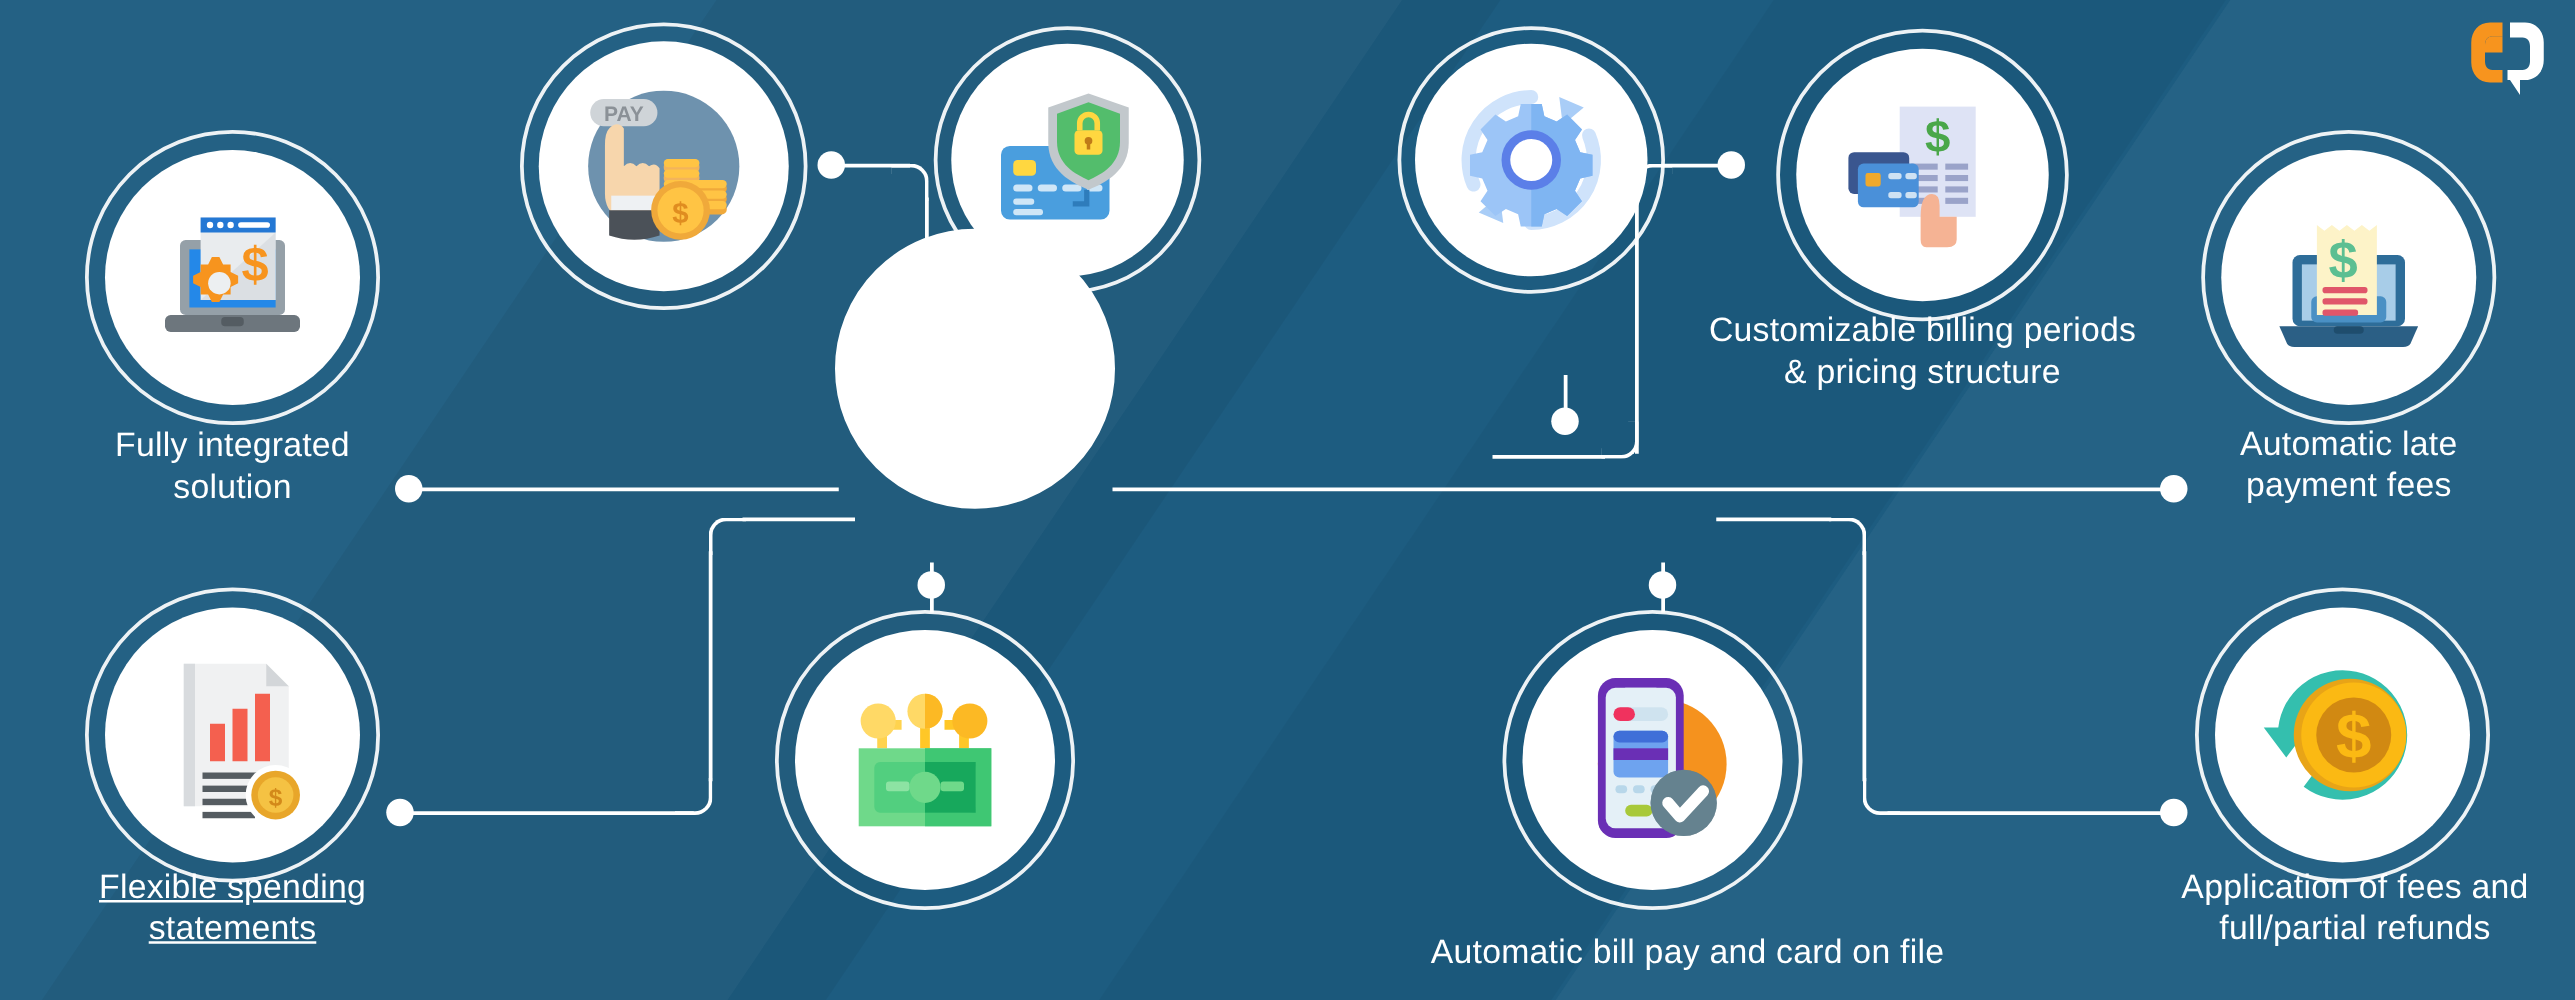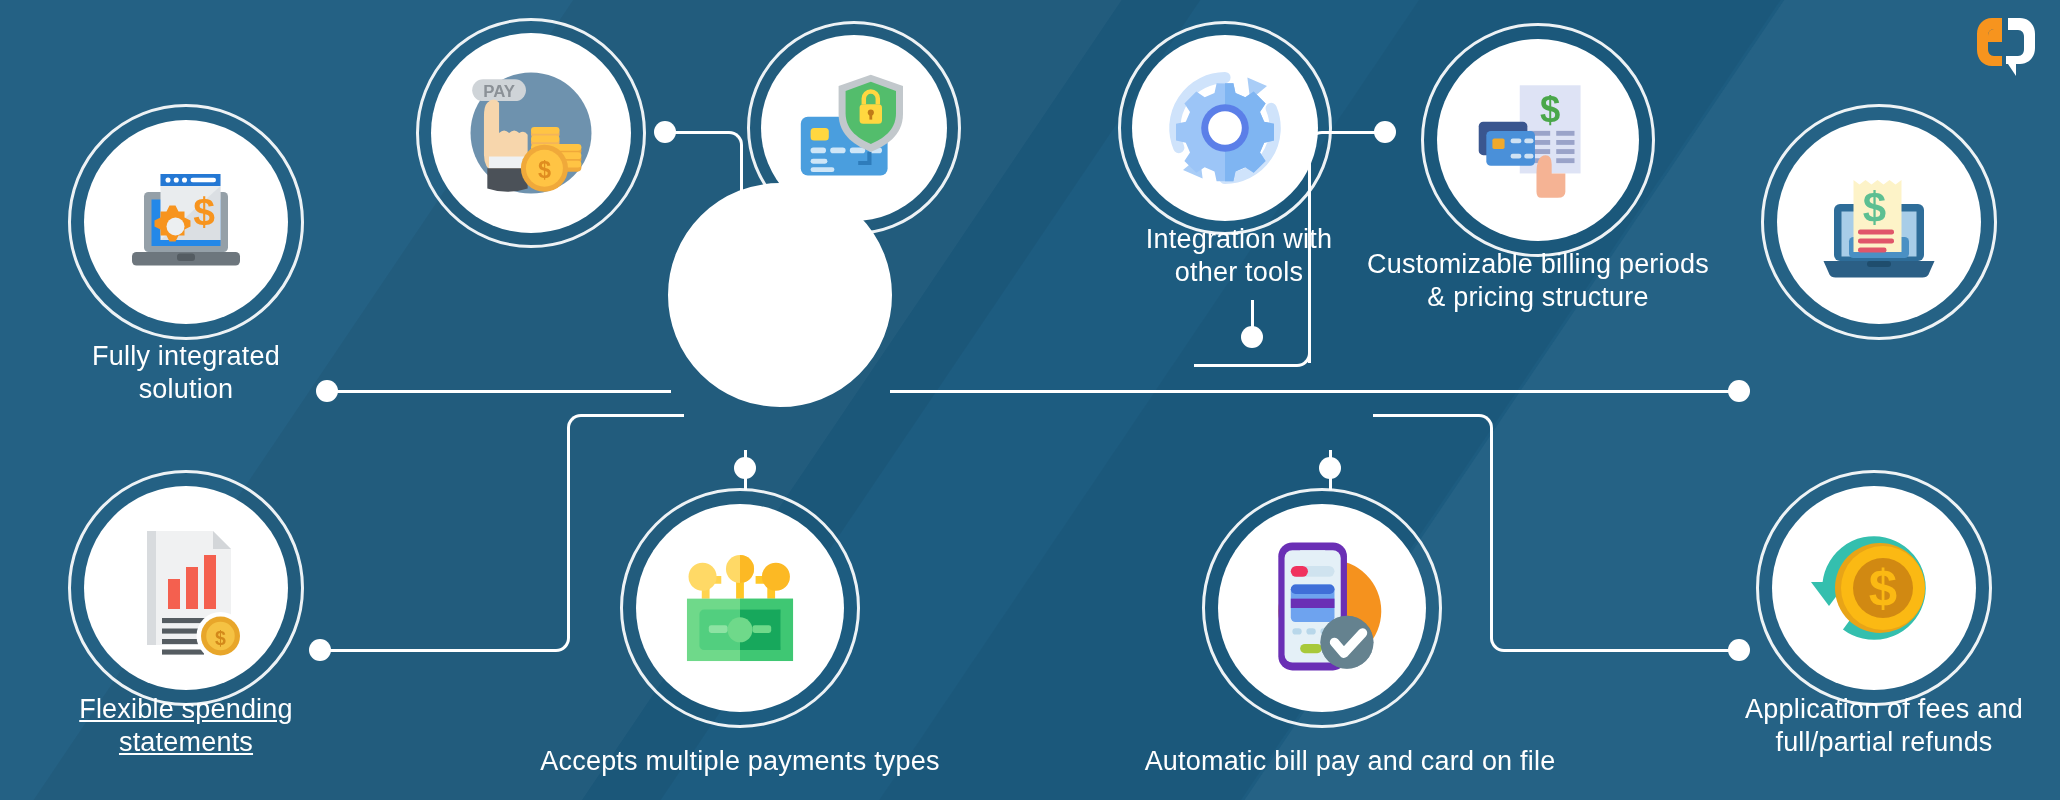--- a/index.html
+++ b/index.html
@@ -228,8 +228,6 @@
       </svg>
     </div>
   </div>
-  <div class="label" style="left:1114px;top:223px;width:250px;">Integration with
-other tools</div>
 
   <div class="node" style="left:1421px;top:23px;width:234px;height:234px;">
     <div class="ring-outer" style="inset:0;"></div>

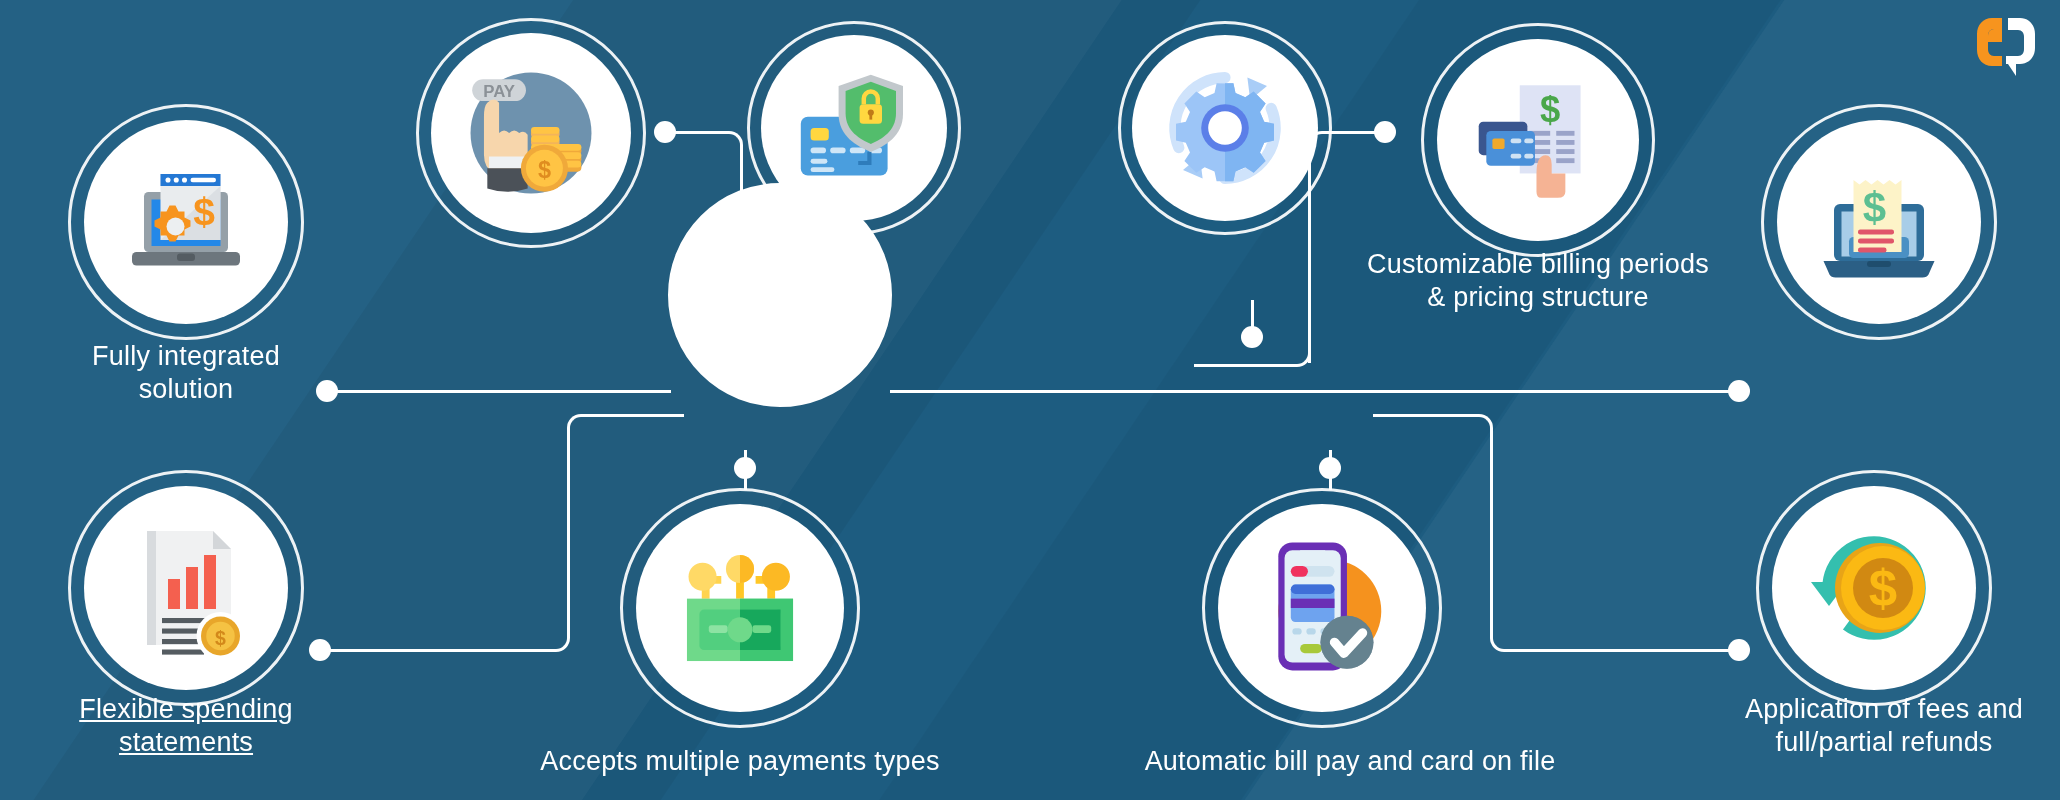--- a/index.html
+++ b/index.html
@@ -280,6 +280,8 @@
       </svg>
     </div>
   </div>
+  <div class="label" style="left:1729px;top:339px;width:300px;">Automatic late
+payment fees</div>
 
   <div class="node" style="left:68px;top:470px;width:236px;height:236px;">
     <div class="ring-outer" style="inset:0;"></div>

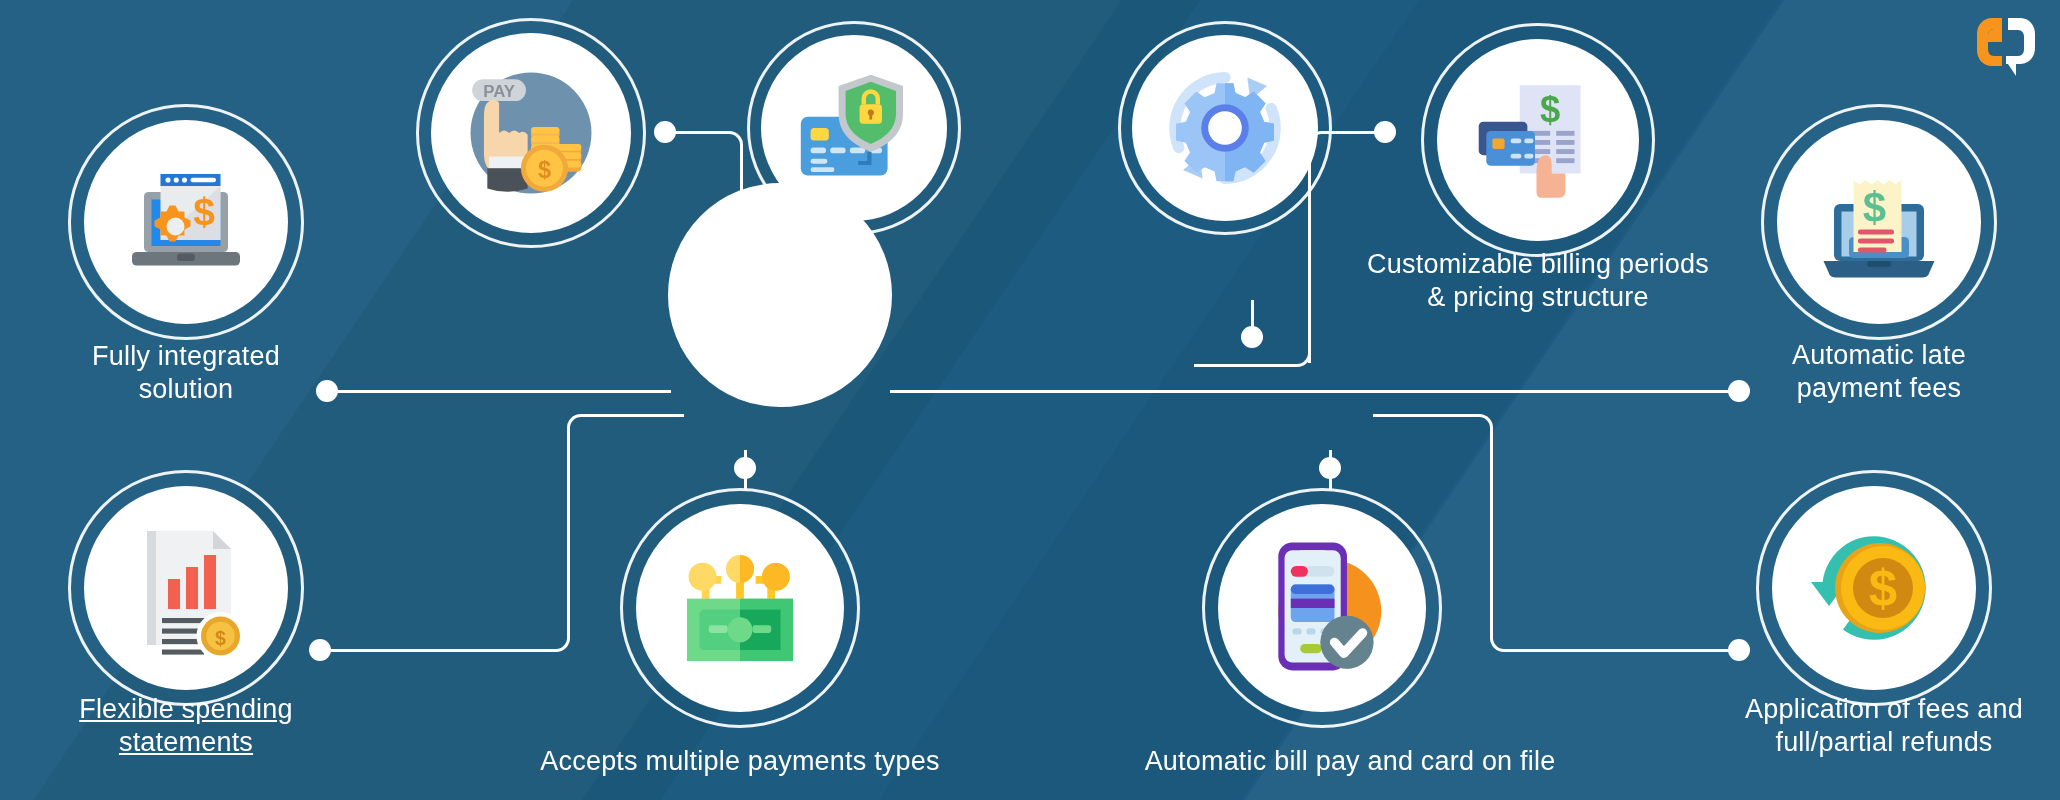--- a/index.html
+++ b/index.html
@@ -336,7 +336,6 @@
       </svg>
     </div>
   </div>
-  <div class="label" style="left:490px;top:745px;width:500px;">Accepts multiple payments types</div>
 
   <div class="node" style="left:1202px;top:488px;width:240px;height:240px;">
     <div class="ring-outer" style="inset:0;"></div>

